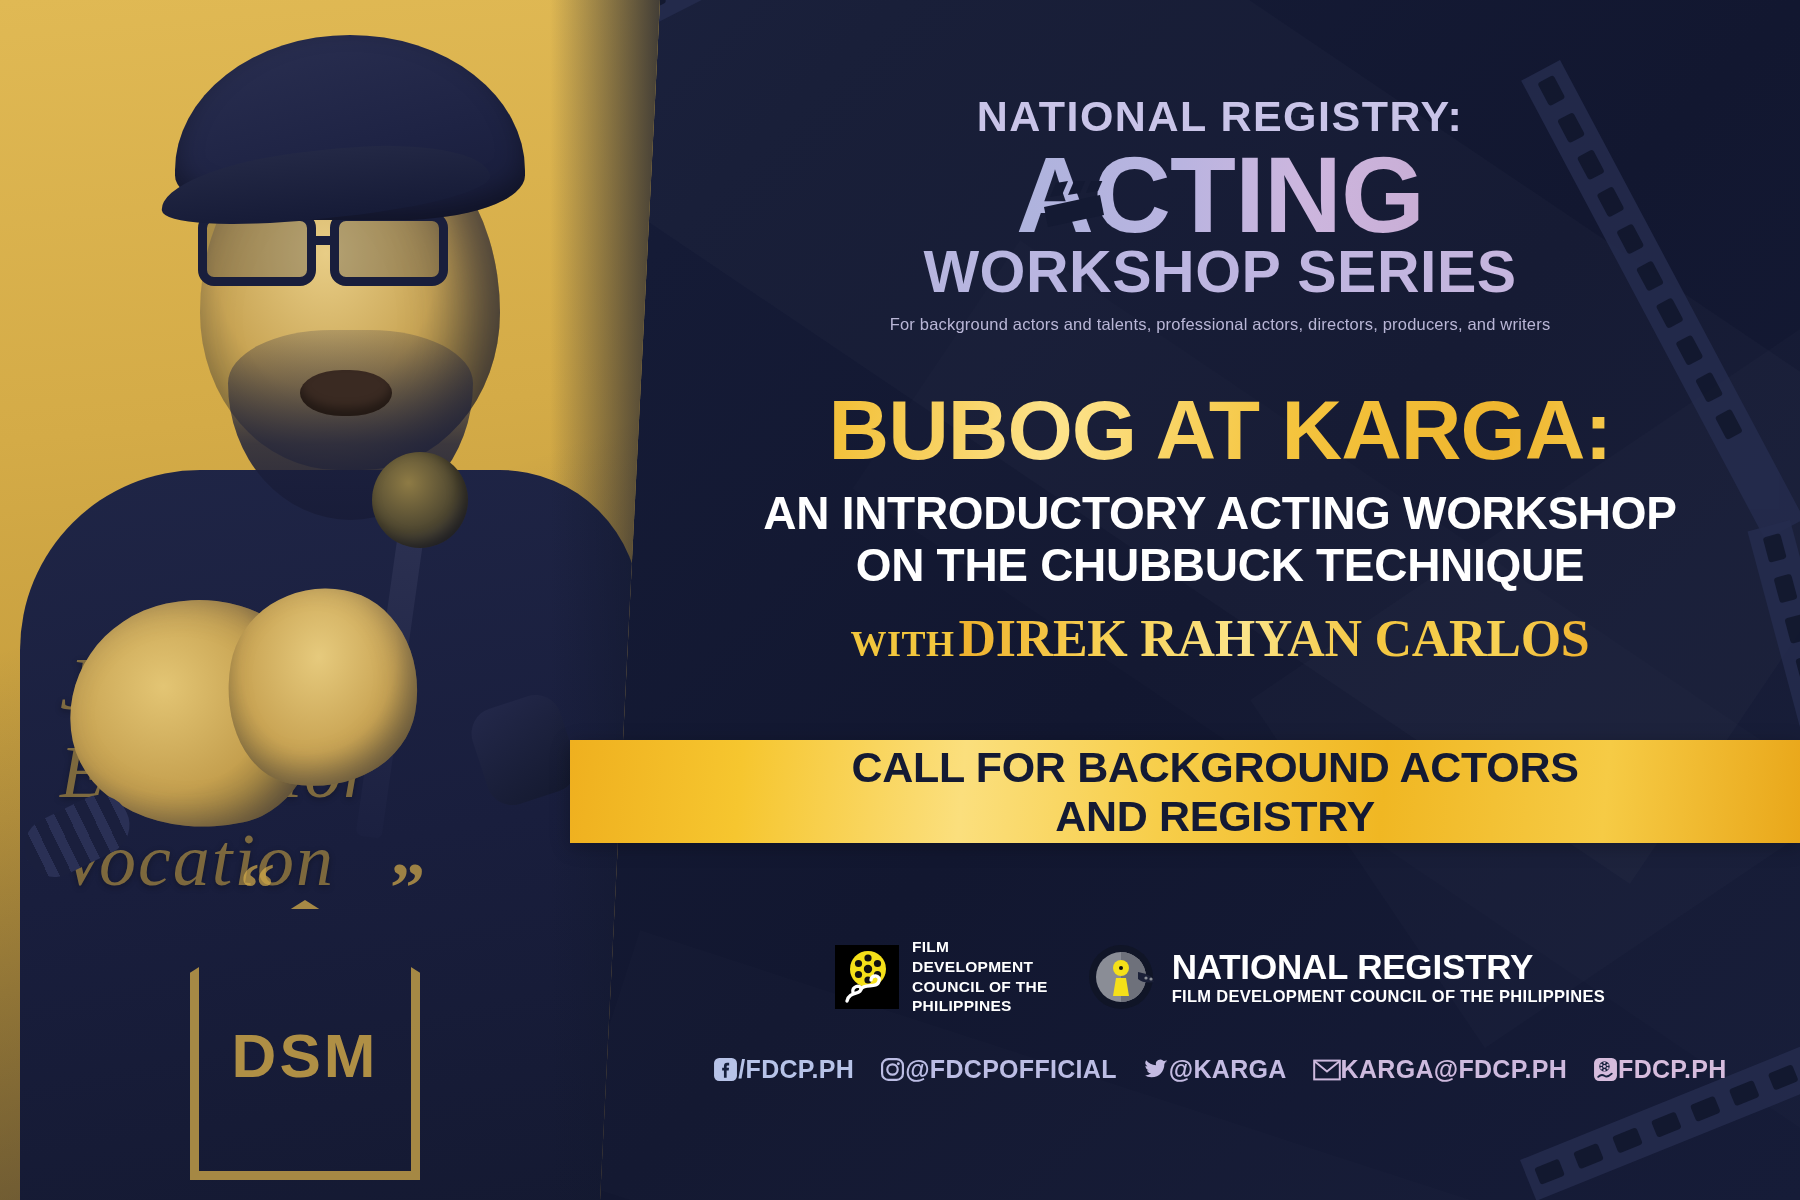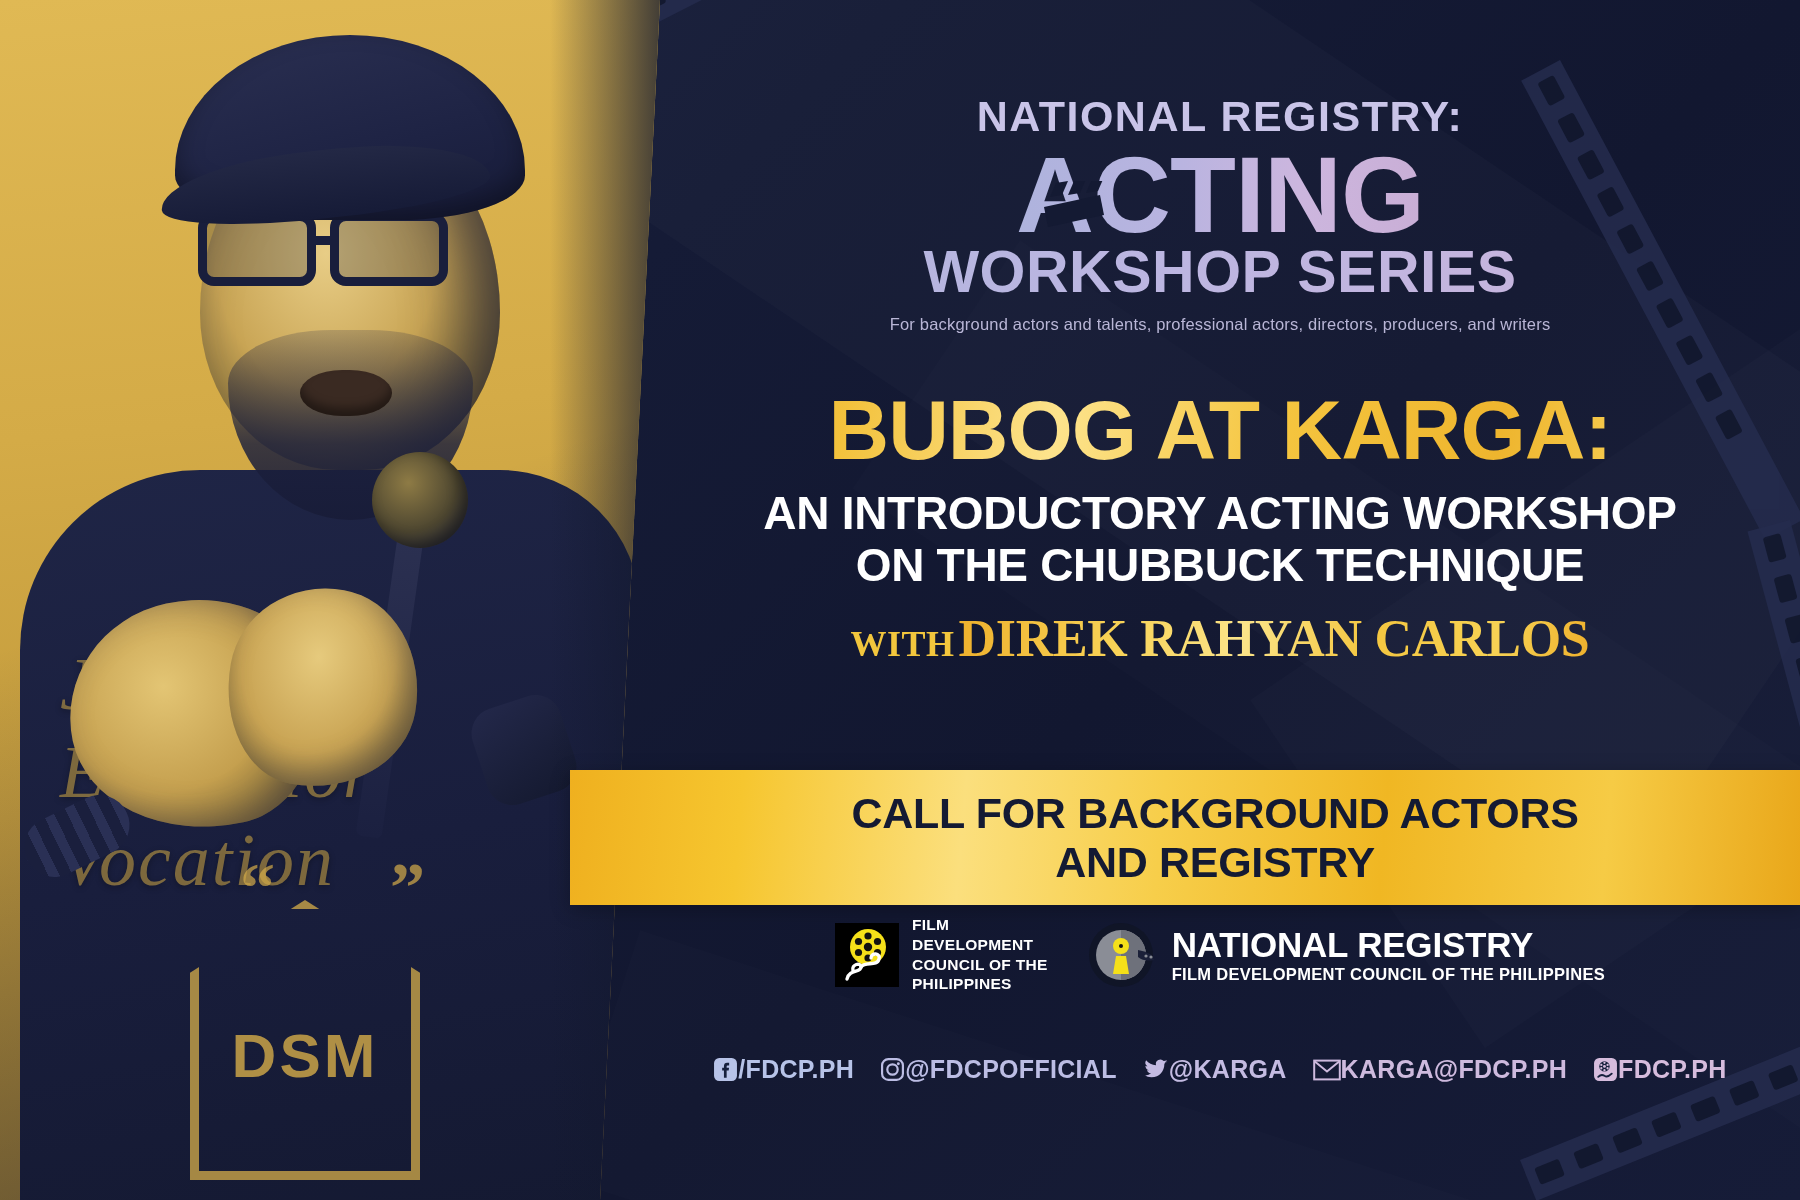--- a/index.html
+++ b/index.html
@@ -236,11 +236,10 @@
   
   .cta-banner {
     position:absolute; left:-70px; top:740px;
-    width:1230px; height:135px;
+    width:1230px; height:103px;
     background:linear-gradient(95deg,#efb01f 0%,#f6c62f 14%,#fbdf7d 32%,#f7ce4a 48%,#f0b723 66%,#f6cb45 84%,#e9a71a 100%);
     display:flex; align-items:center; justify-content:center;
     box-shadow:0 4px 18px rgba(0,0,0,.25);
-    margin-top:30px;
   }
   .cta-text {
     color:#141a33; font-size:43px; font-weight:bold;

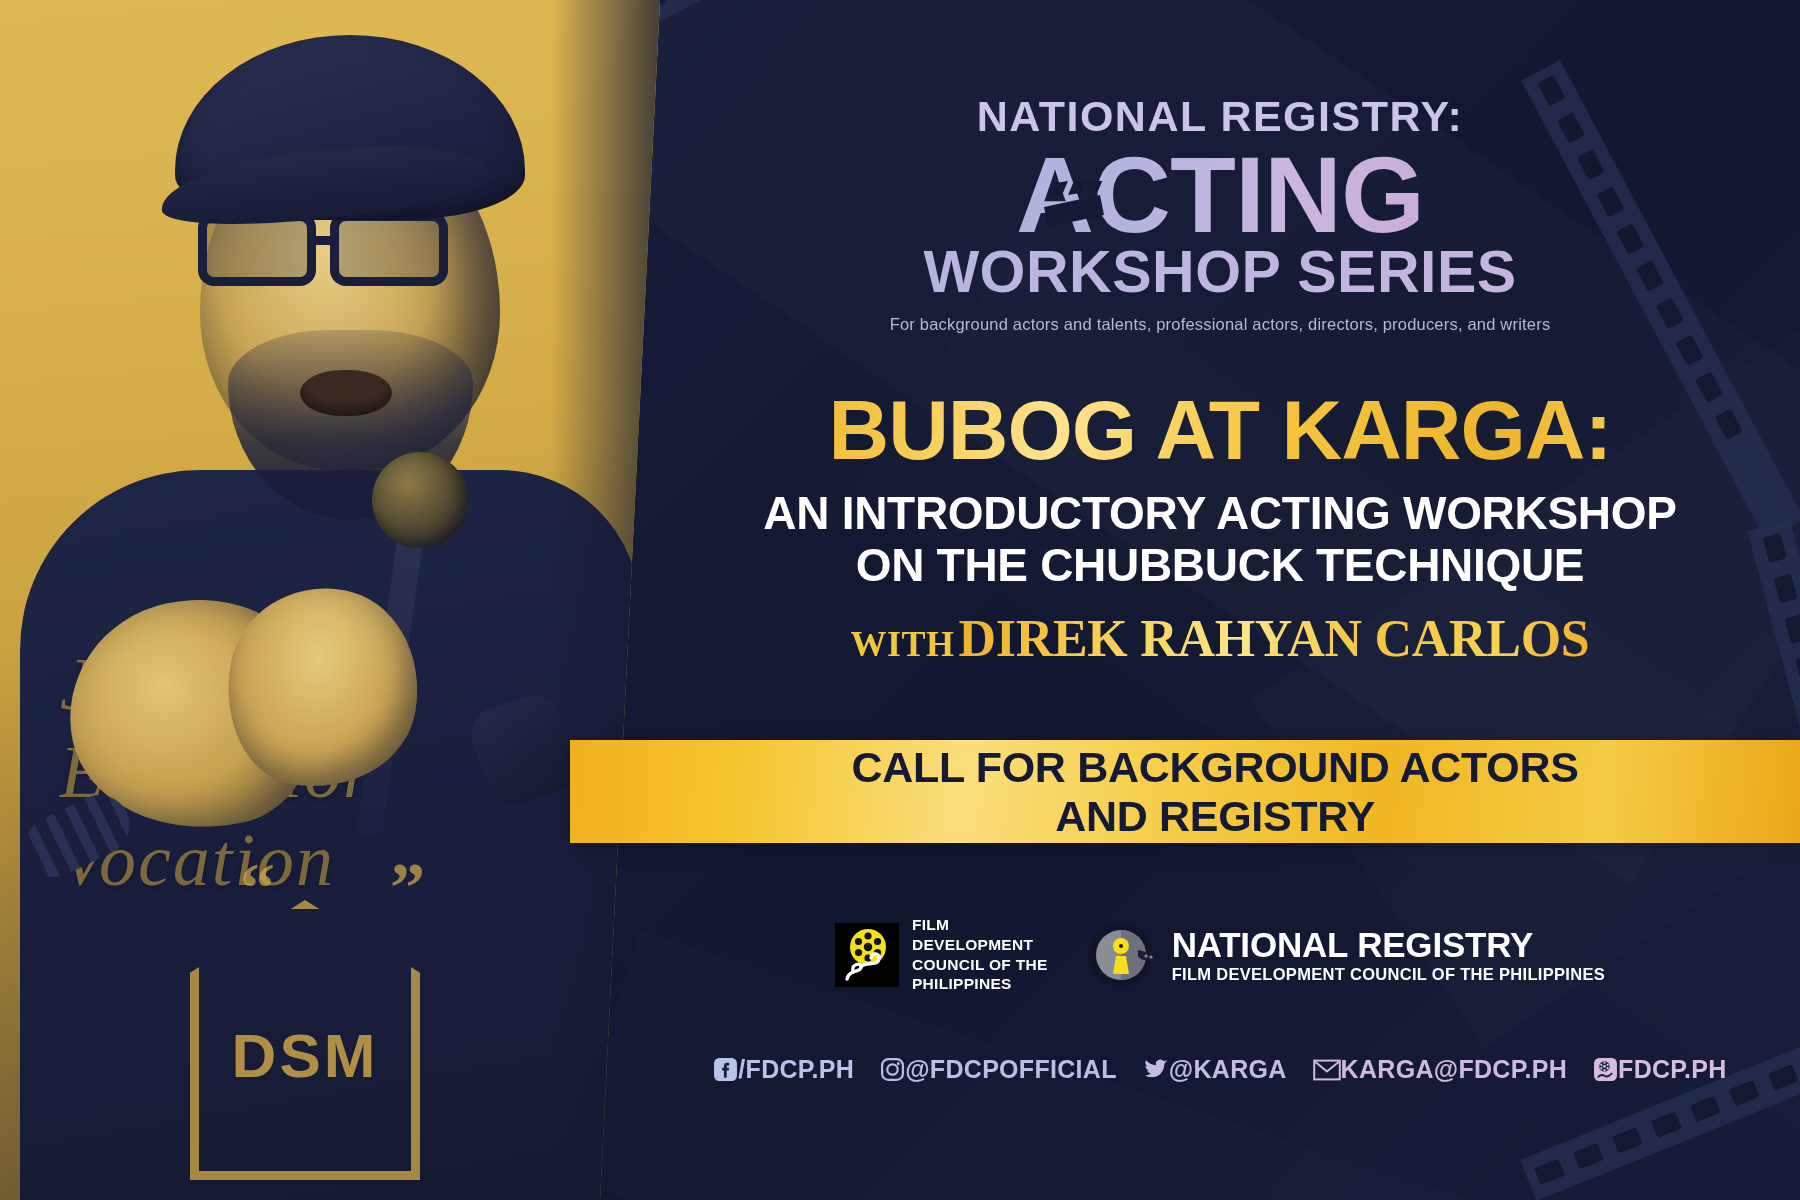--- a/index.html
+++ b/index.html
@@ -249,7 +249,7 @@
 
   
   .logo-row {
-    position:absolute; left:0; top:915px; width:1160px;
+    position:absolute; left:0; top:937px; width:1160px;
     display:flex; align-items:center; justify-content:center; gap:40px;
   }
   .fdcp-lockup { display:flex; align-items:center; gap:13px; }

